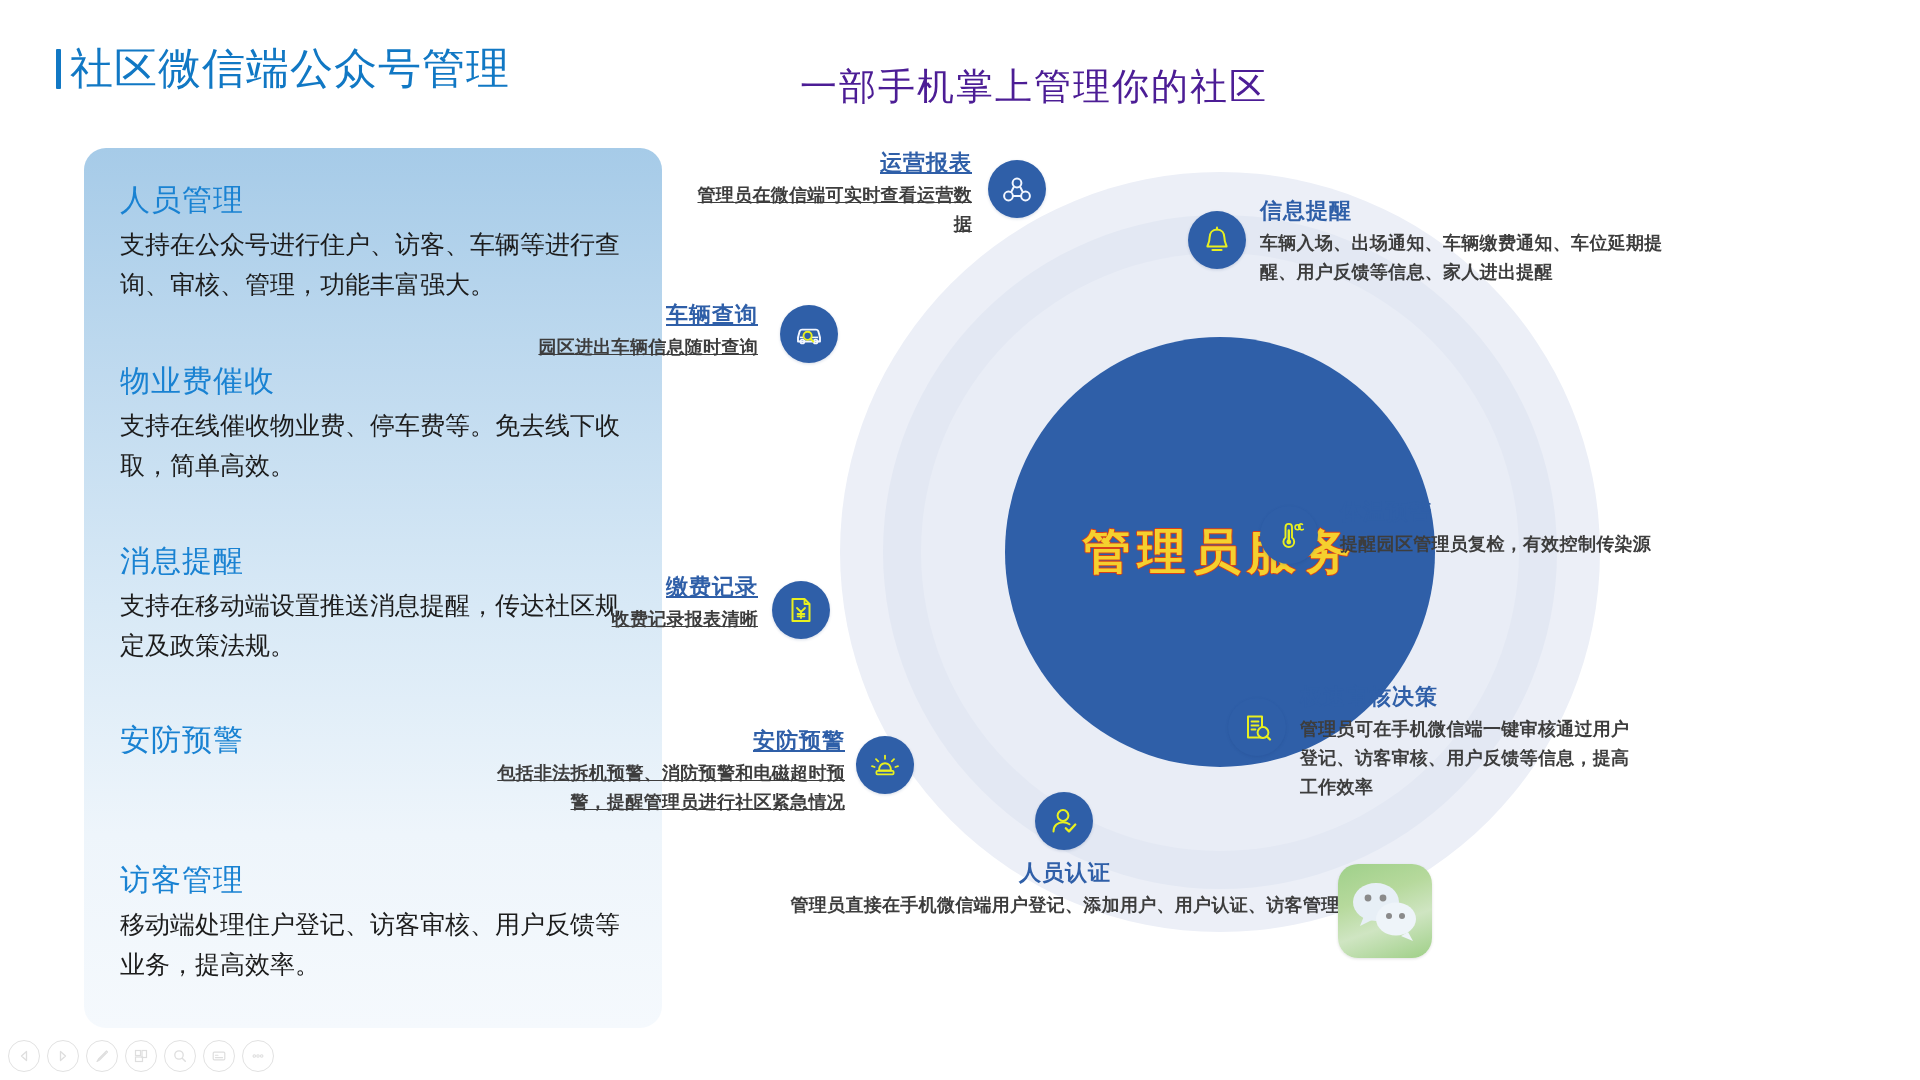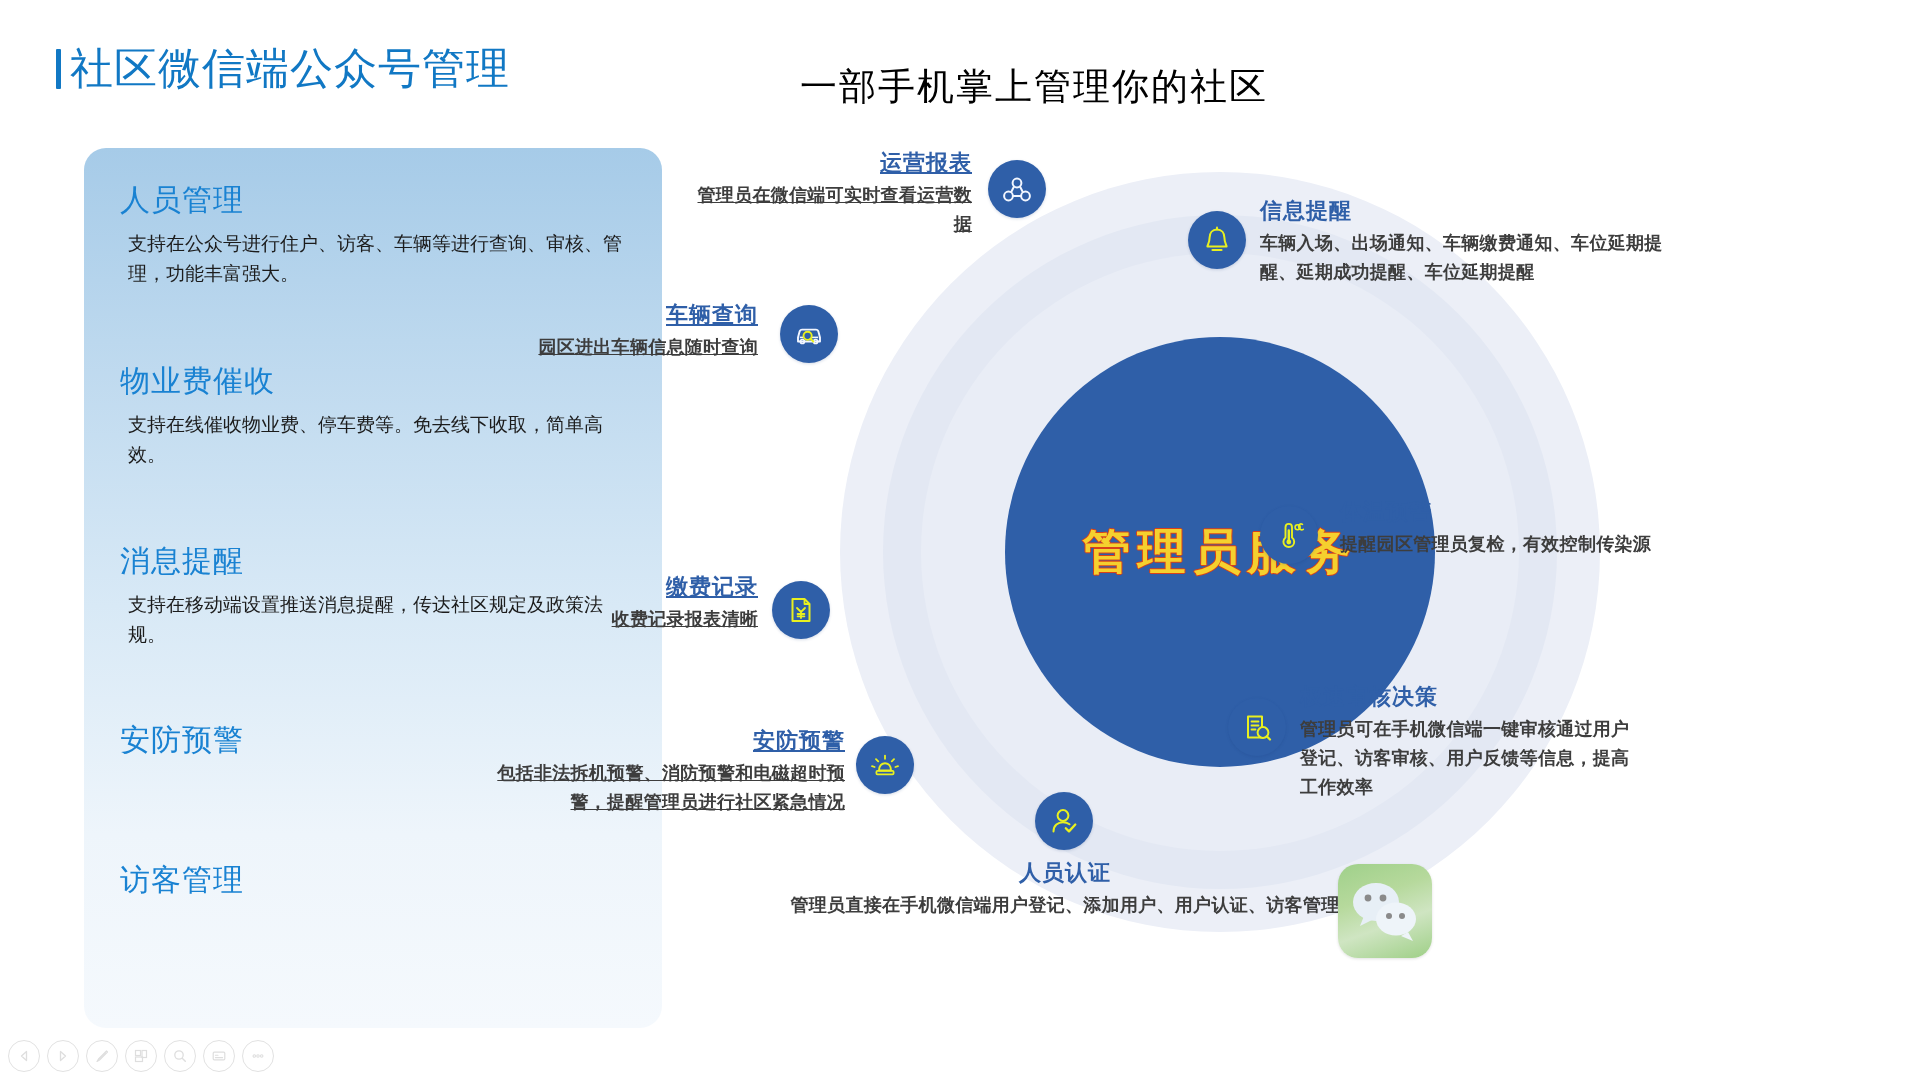--- a/index.html
+++ b/index.html
@@ -44,7 +44,7 @@
   
   .right-title{
     position:absolute;left:800px;top:62px;
-    font-size:37px;color:#000000;letter-spacing:2px;white-space:nowrap;
+    font-size:37px;color:#4c1d95;letter-spacing:2px;white-space:nowrap;
   }
 
   .diagram{position:absolute;left:700px;top:120px;width:1220px;height:880px;}

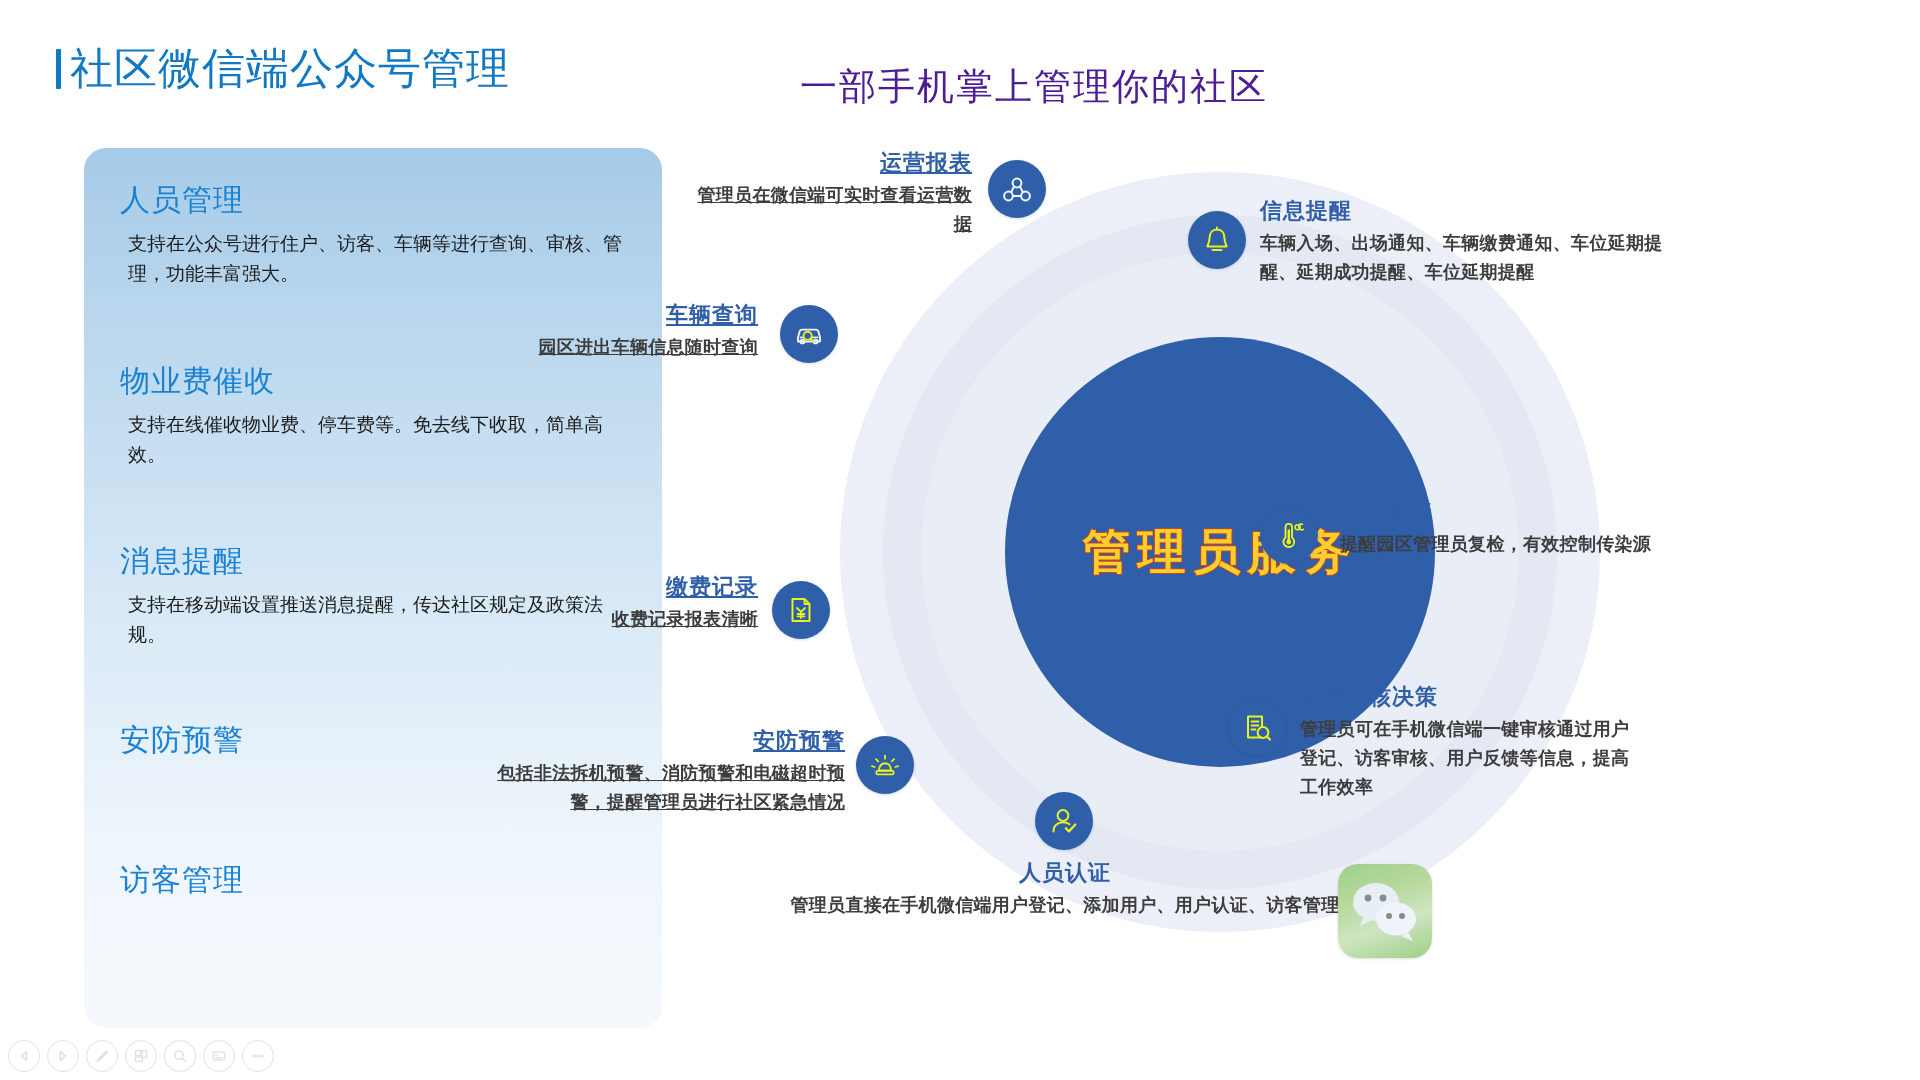--- a/index.html
+++ b/index.html
@@ -37,7 +37,7 @@
     letter-spacing:1px;
   }
   .feat p{
-    margin:8px;font-size:19px;line-height:1.58;color:#1c1c1c;
+    margin:0;font-size:25px;line-height:1.58;color:#1c1c1c;
     letter-spacing:0px;font-weight:400;
   }
 

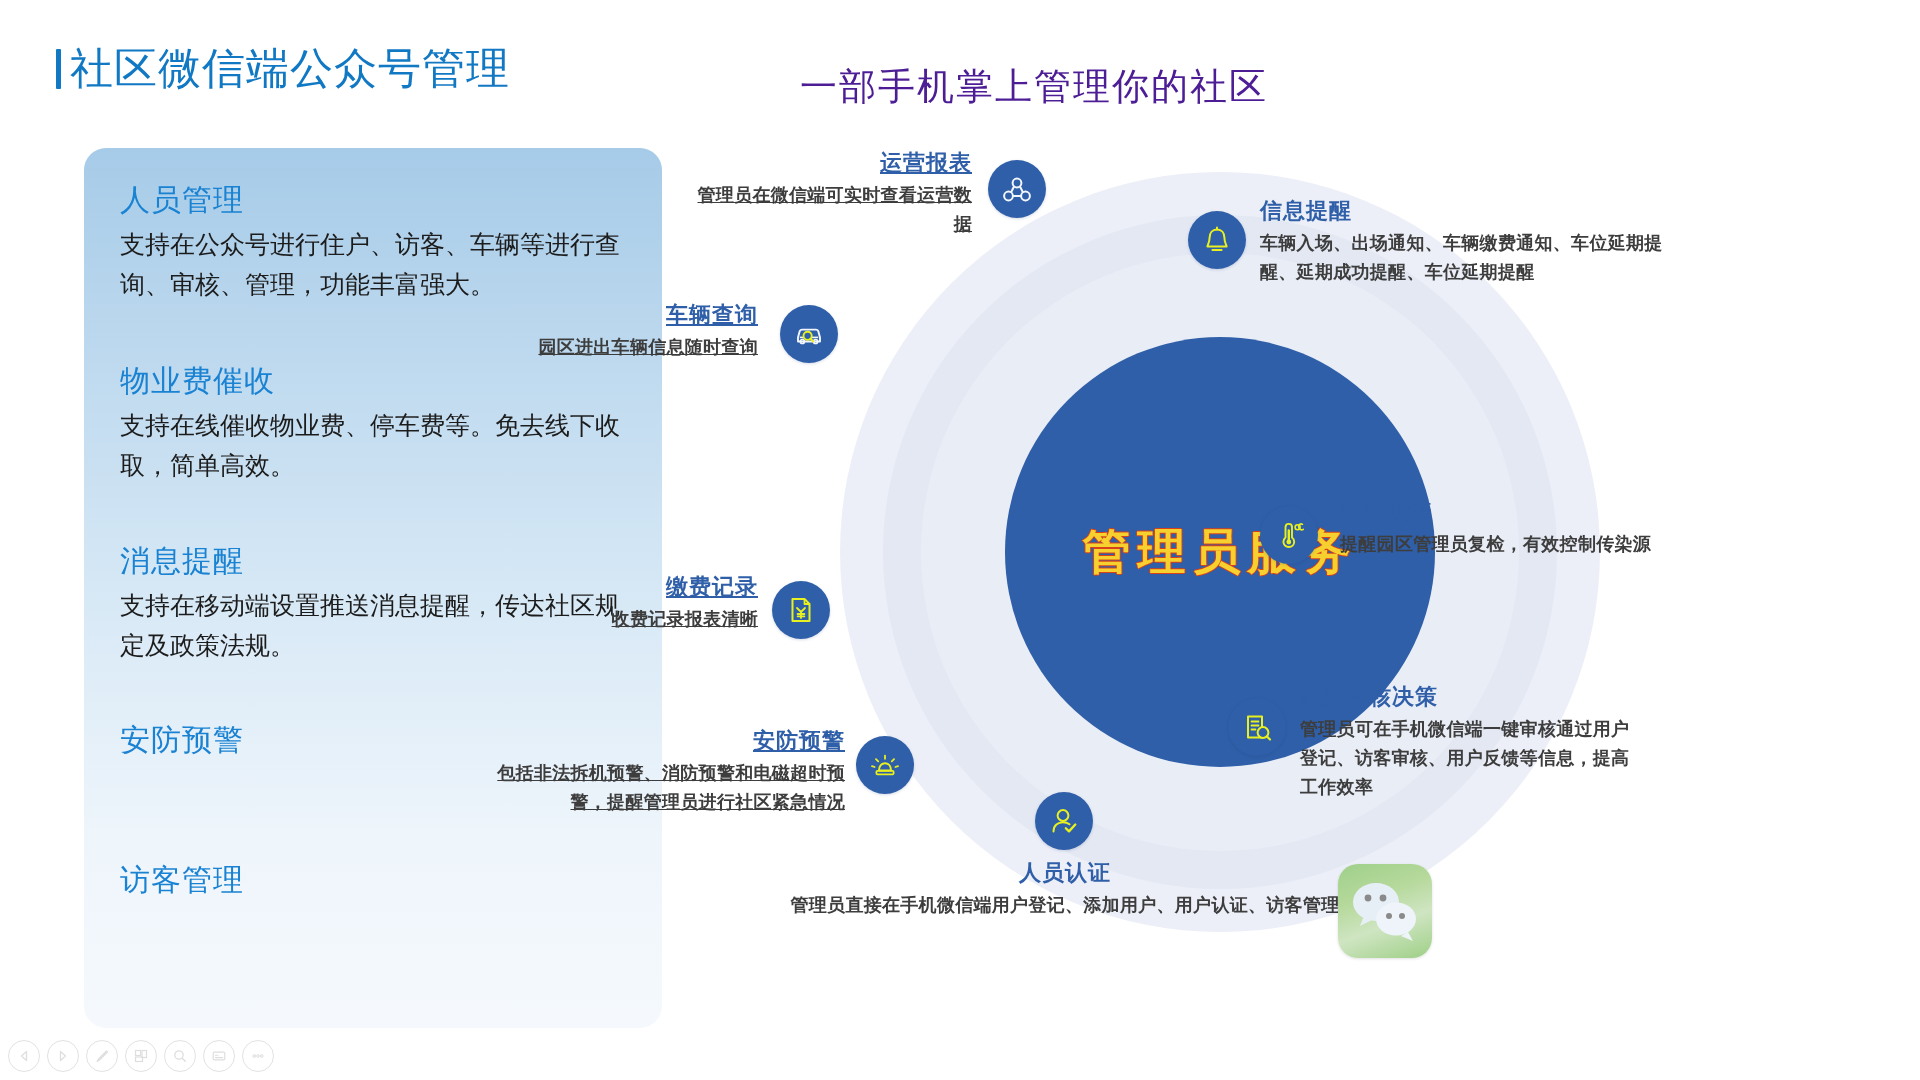--- a/index.html
+++ b/index.html
@@ -187,7 +187,7 @@
       </div>
       <div class="node-text t-right" style="left:560px;top:65px;width:420px;margin-top:11px;">
         <h4>信息提醒</h4>
-        <p>车辆入场、出场通知、车辆缴费通知、车位延期提醒、延期成功提醒、车位延期提醒</p>
+        <p>车辆入场、出场通知、车辆缴费通知、车位延期提醒、用户反馈等信息、家人进出提醒</p>
       </div>
     </div>
 

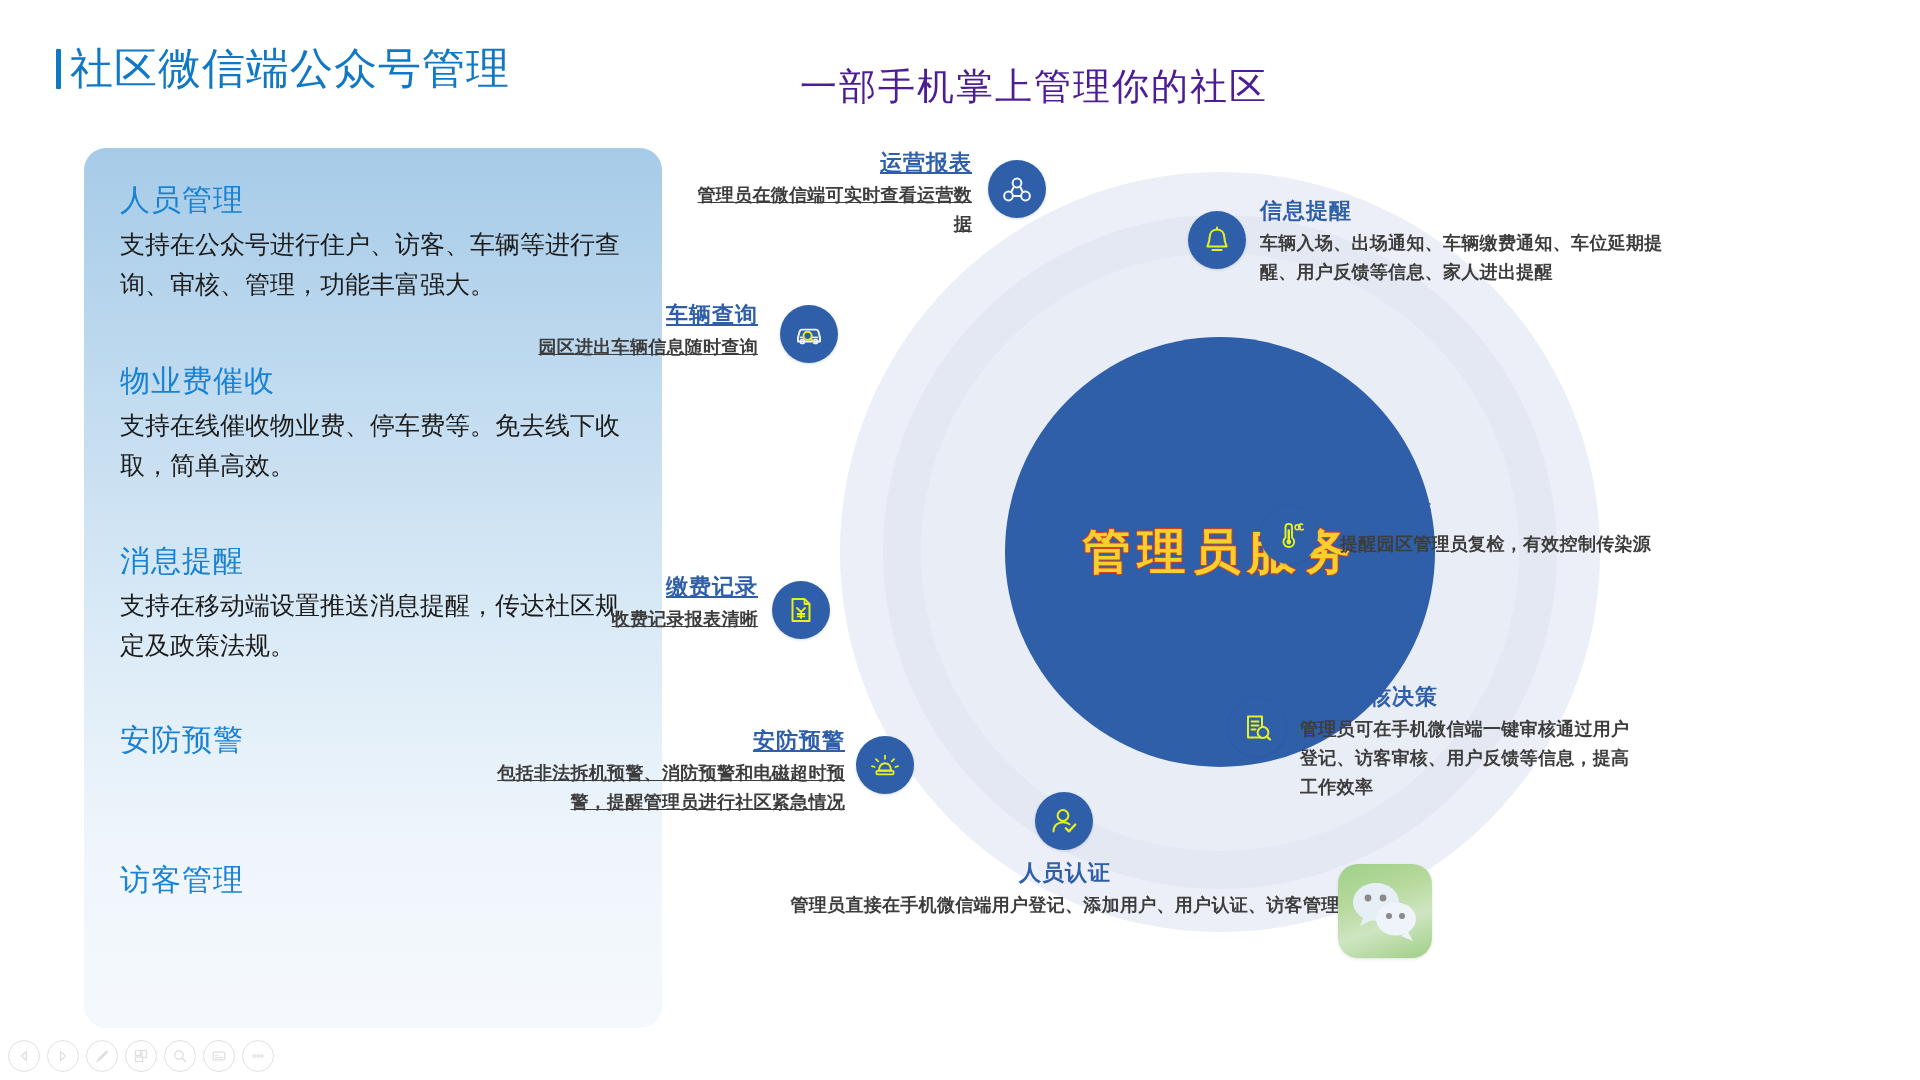--- a/index.html
+++ b/index.html
@@ -147,6 +147,7 @@
 
     <div class="feat" style="top:712px;">
       <h3>访客管理</h3>
+      <p>移动端处理住户登记、访客审核、用户反馈等业务，提高效率。</p>
     </div>
   </div>
 

